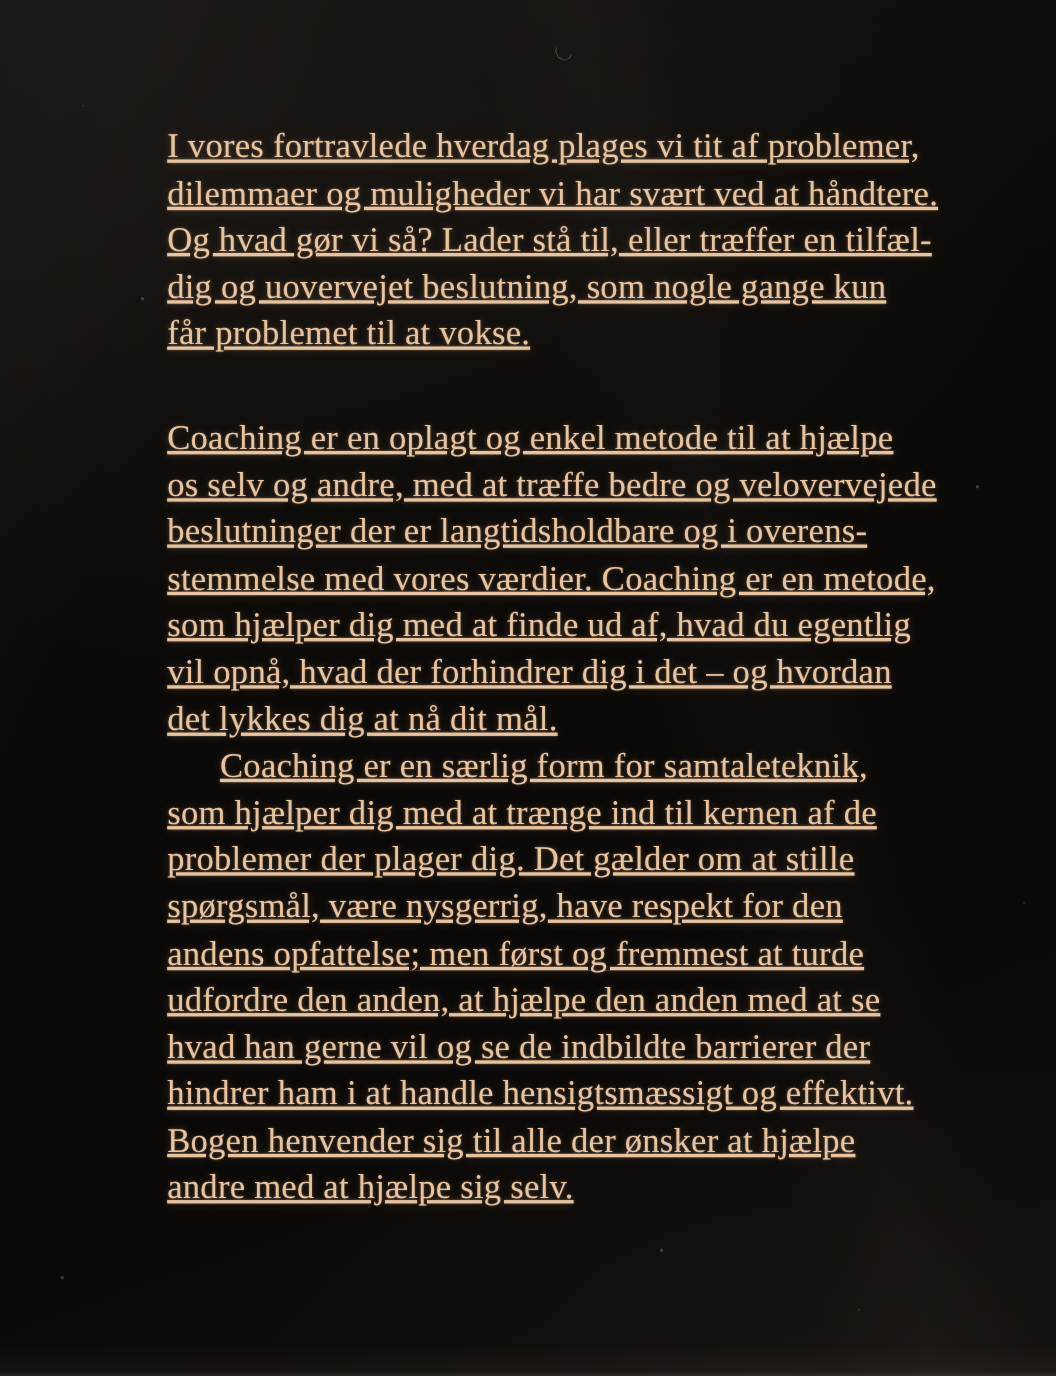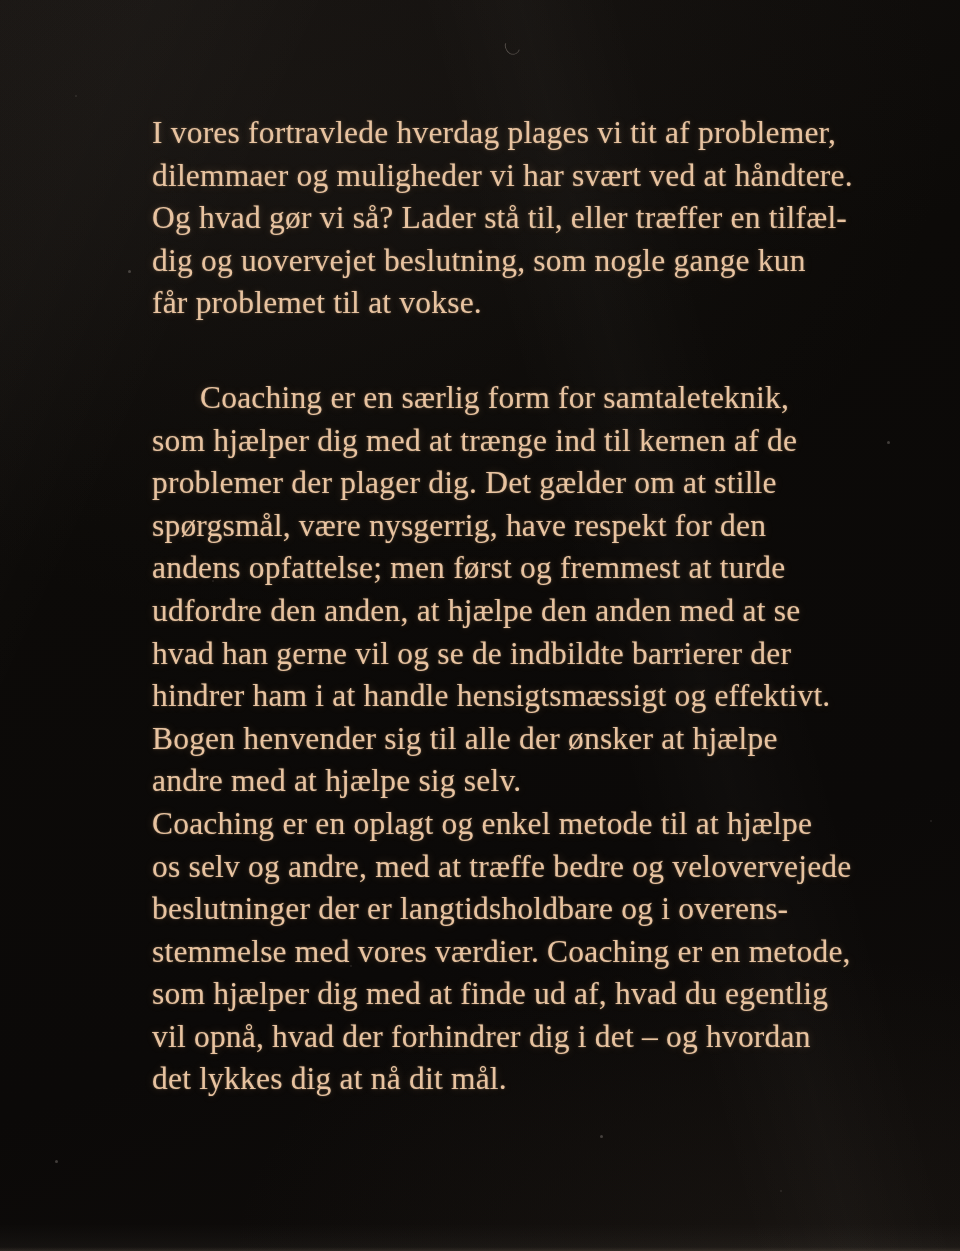--- a/index.html
+++ b/index.html
@@ -44,6 +44,7 @@
   .para {
     margin: 0;
     white-space: pre-line;
+    text-decoration: underline;
   }
   .para.gap-after {
     margin-bottom: 52px;

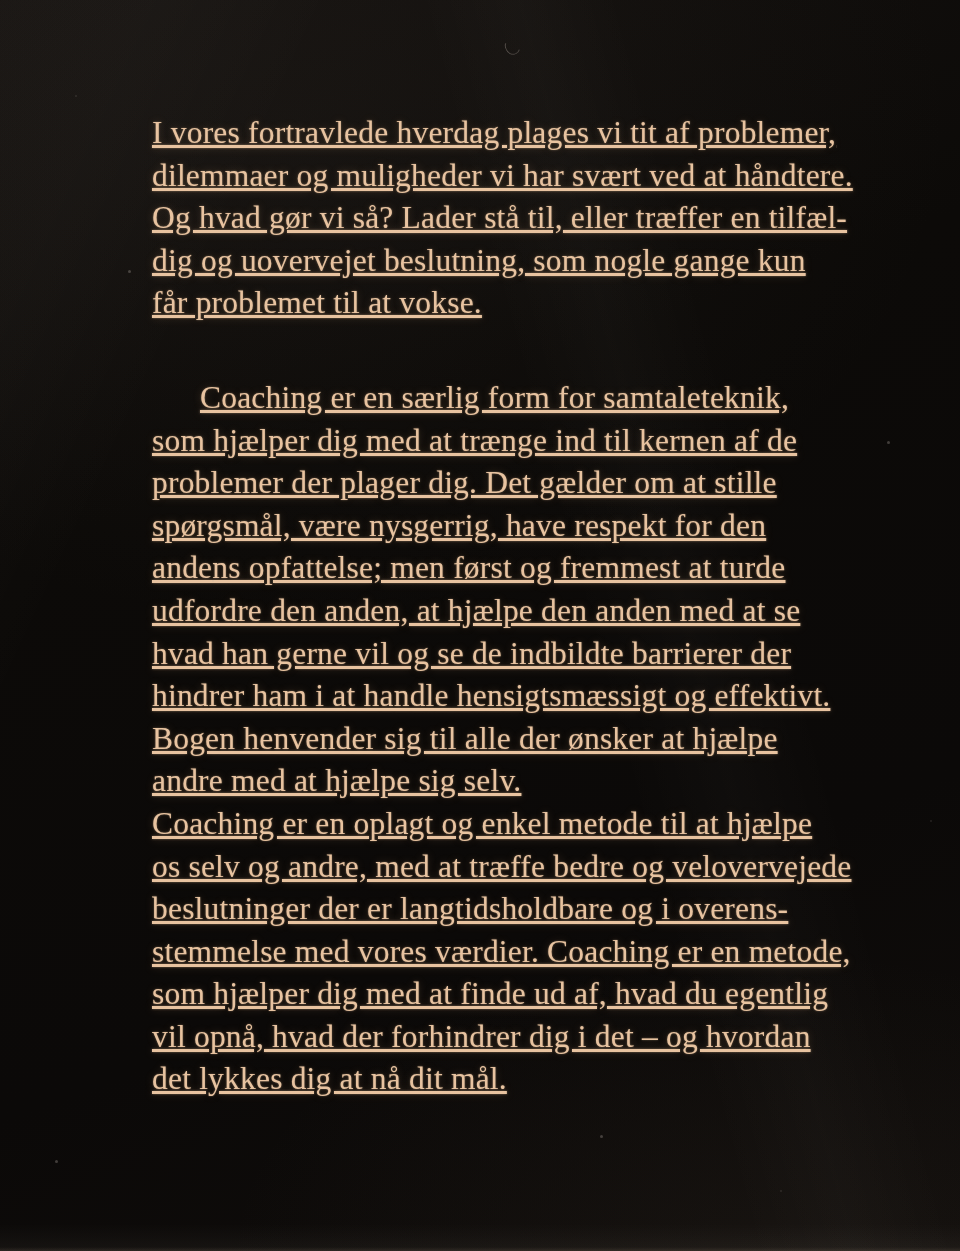--- a/index.html
+++ b/index.html
@@ -96,6 +96,13 @@
 Og hvad gør vi så? Lader stå til, eller træffer en tilfæl-
 dig og uovervejet beslutning, som nogle gange kun
 får problemet til at vokse.</p>
+    <p class="para">Coaching er en oplagt og enkel metode til at hjælpe
+os selv og andre, med at træffe bedre og velovervejede
+beslutninger der er langtidsholdbare og i overens-
+stemmelse med vores værdier. Coaching er en metode,
+som hjælper dig med at finde ud af, hvad du egentlig
+vil opnå, hvad der forhindrer dig i det – og hvordan
+det lykkes dig at nå dit mål.</p>
     <p class="para indent-first">Coaching er en særlig form for samtaleteknik,
 som hjælper dig med at trænge ind til kernen af de
 problemer der plager dig. Det gælder om at stille
@@ -106,13 +113,6 @@
 hindrer ham i at handle hensigtsmæssigt og effektivt.
 Bogen henvender sig til alle der ønsker at hjælpe
 andre med at hjælpe sig selv.</p>
-    <p class="para">Coaching er en oplagt og enkel metode til at hjælpe
-os selv og andre, med at træffe bedre og velovervejede
-beslutninger der er langtidsholdbare og i overens-
-stemmelse med vores værdier. Coaching er en metode,
-som hjælper dig med at finde ud af, hvad du egentlig
-vil opnå, hvad der forhindrer dig i det – og hvordan
-det lykkes dig at nå dit mål.</p>
   </div>
 
   <div class="scratch-mark"></div>

